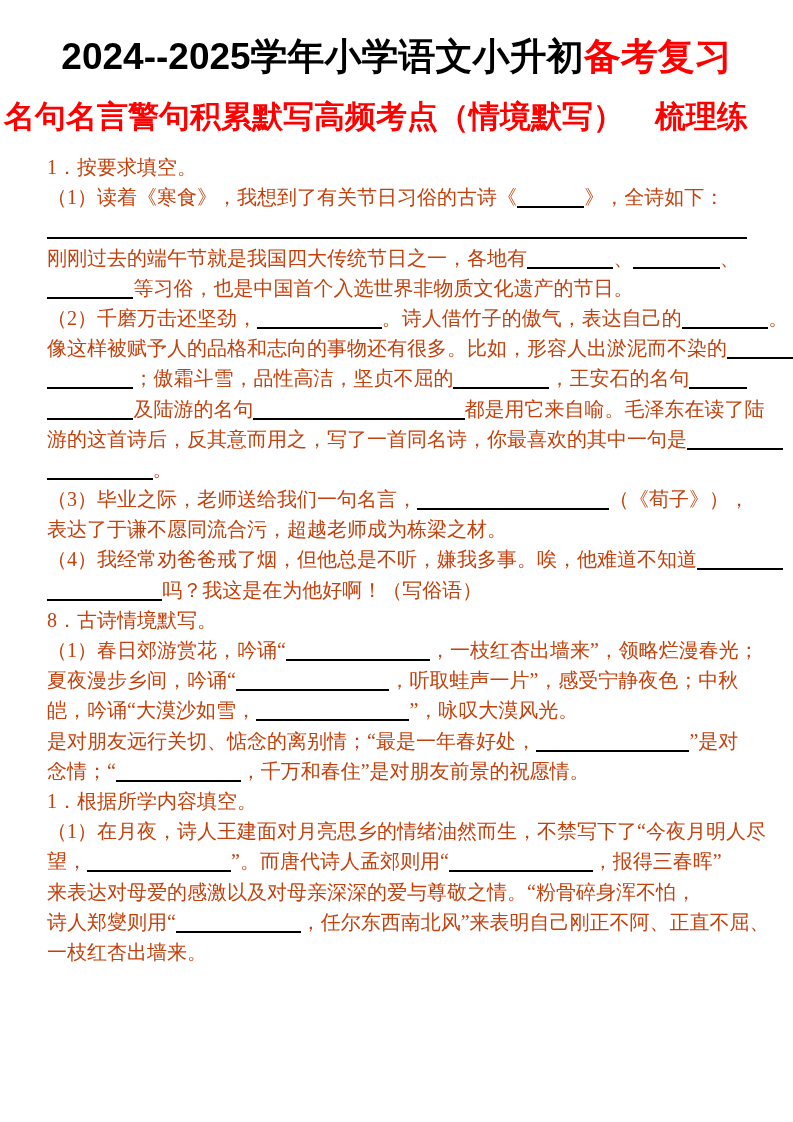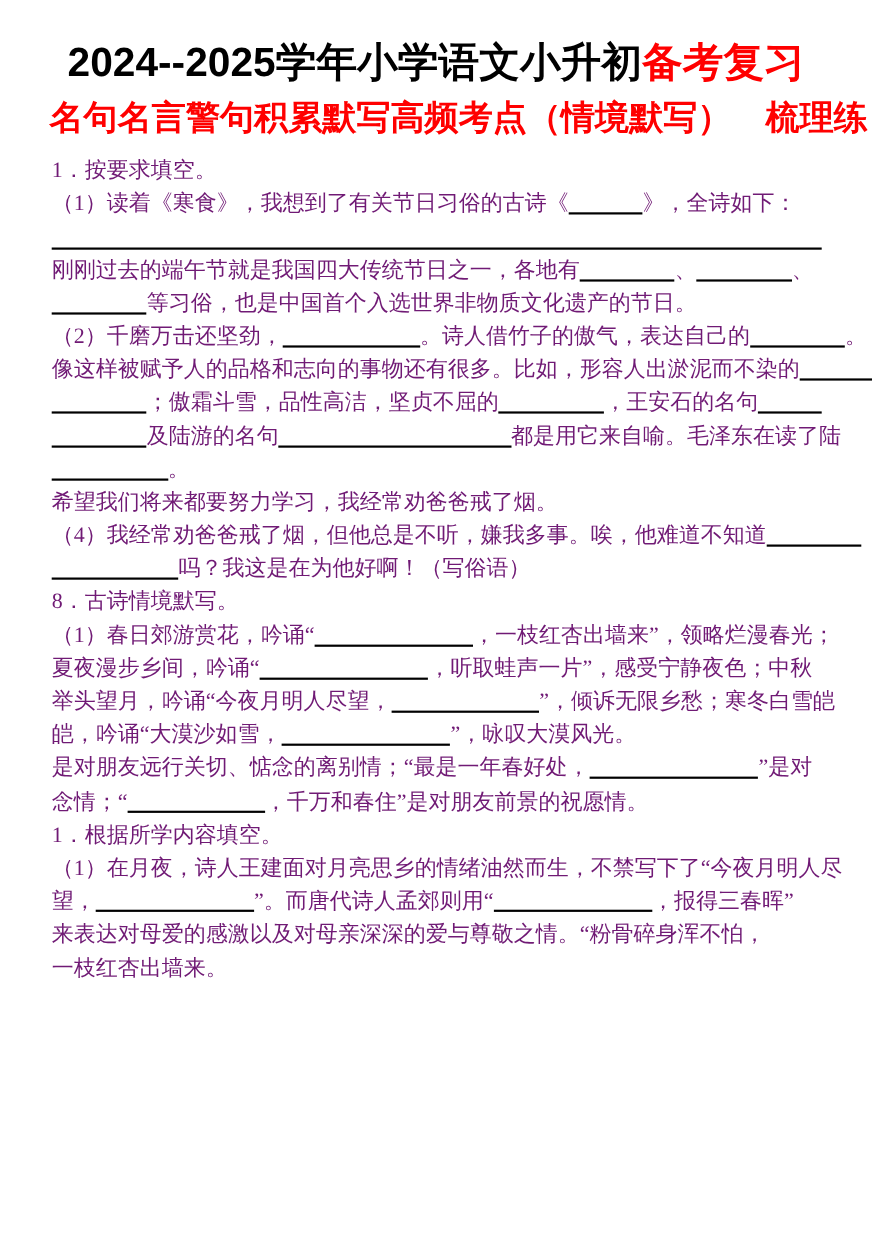--- a/index.html
+++ b/index.html
@@ -27,9 +27,9 @@
   }
   .title .red { color: var(--accent-red, #ff0000); }
   .subtitle {
-    margin: 8px 4px 0 4px;
-    text-align: right;
-    font-family: Liberation Sans, sans-serif;
+    margin: 20px 4px 0 4px;
+    text-align: left;
+    font-family: Liberation Mono, monospace;
     font-weight: bold;
     font-size: 31px;
     line-height: 38px;

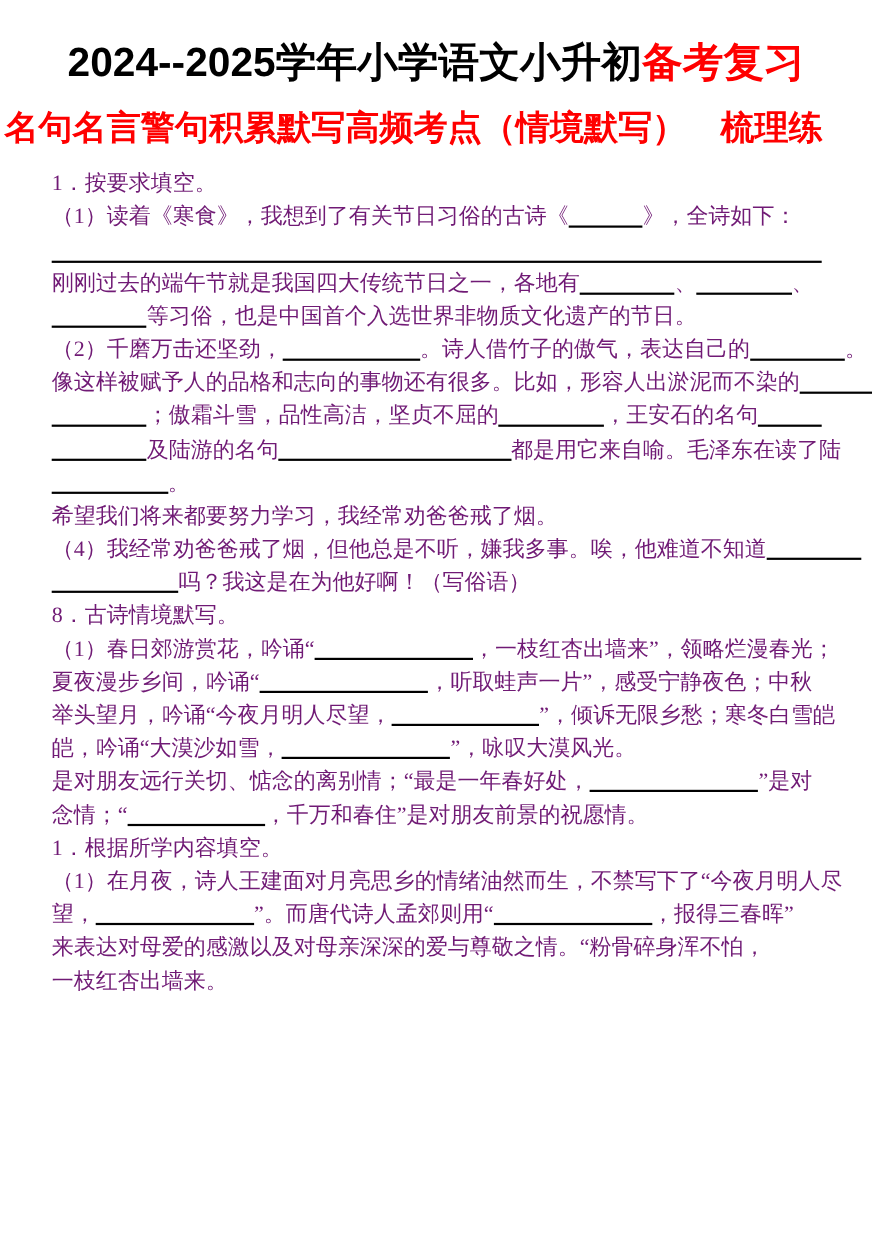--- a/index.html
+++ b/index.html
@@ -40,7 +40,7 @@
     margin: 14px 46px 0 47px;
     font-size: 20px;
     line-height: 30.2px;
-    color: #701a75;
+    color: #c2410c;
   }
   .line {
     height: 30.2px;

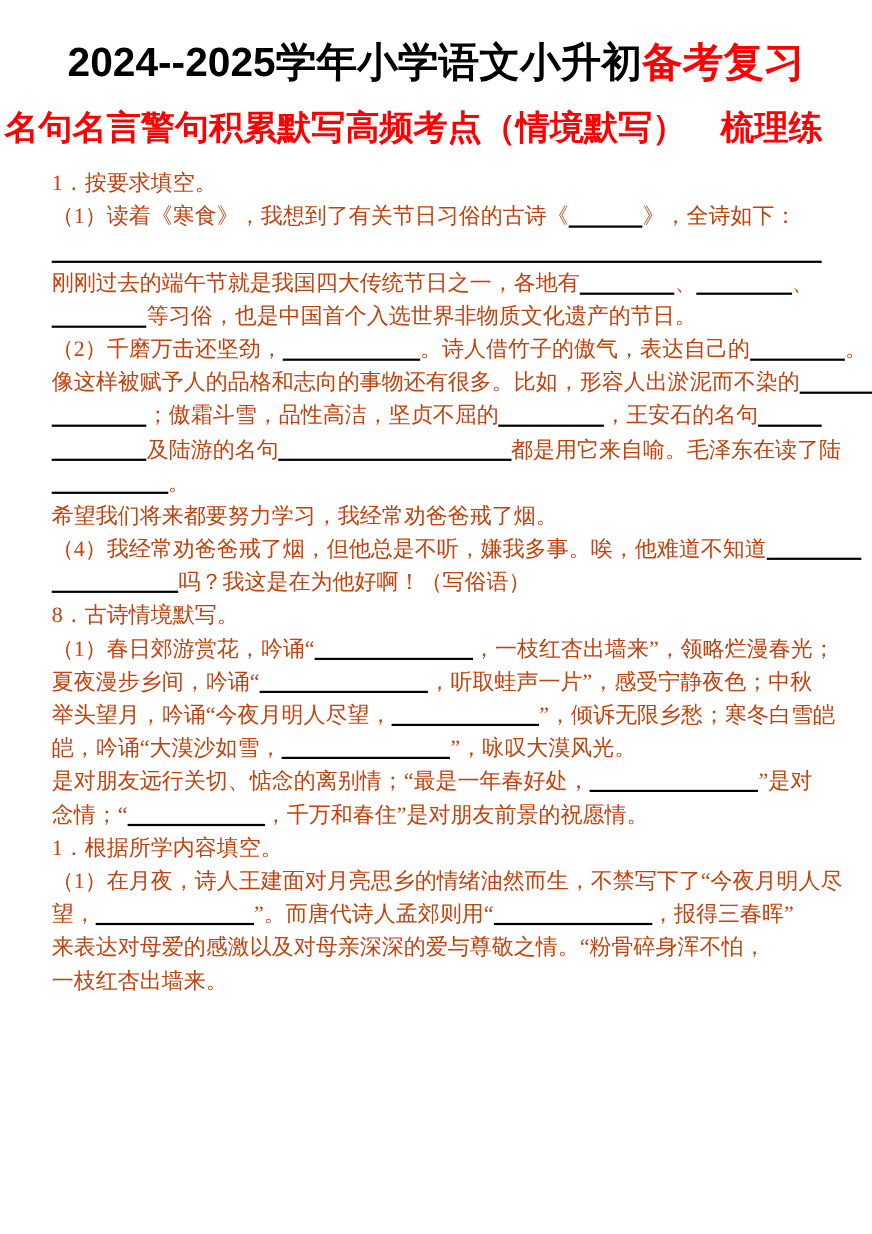--- a/index.html
+++ b/index.html
@@ -74,6 +74,7 @@
       <div class="line">像这样被赋予人的品格和志向的事物还有很多。比如，形容人出淤泥而不染的<span class="blank" style="width: 76.8px;"></span></div>
       <div class="line"><span class="blank" style="width: 86.4px;"></span>；傲霜斗雪，品性高洁，坚贞不屈的<span class="blank" style="width: 96px;"></span>，王安石的名句<span class="blank" style="width: 57.6px;"></span></div>
       <div class="line"><span class="blank" style="width: 86.4px;"></span>及陆游的名句<span class="blank" style="width: 211.2px;"></span>都是用它来自喻。毛泽东在读了陆</div>
+      <div class="line">游的这首诗后，反其意而用之，写了一首同名诗，你最喜欢的其中一句是<span class="blank" style="width: 96px;"></span></div>
       <div class="line"><span class="blank" style="width: 105.6px;"></span>。</div>
       <div class="line">希望我们将来都要努力学习，我经常劝爸爸戒了烟。</div>
       <div class="line">（4）我经常劝爸爸戒了烟，但他总是不听，嫌我多事。唉，他难道不知道<span class="blank" style="width: 86.4px;"></span></div>

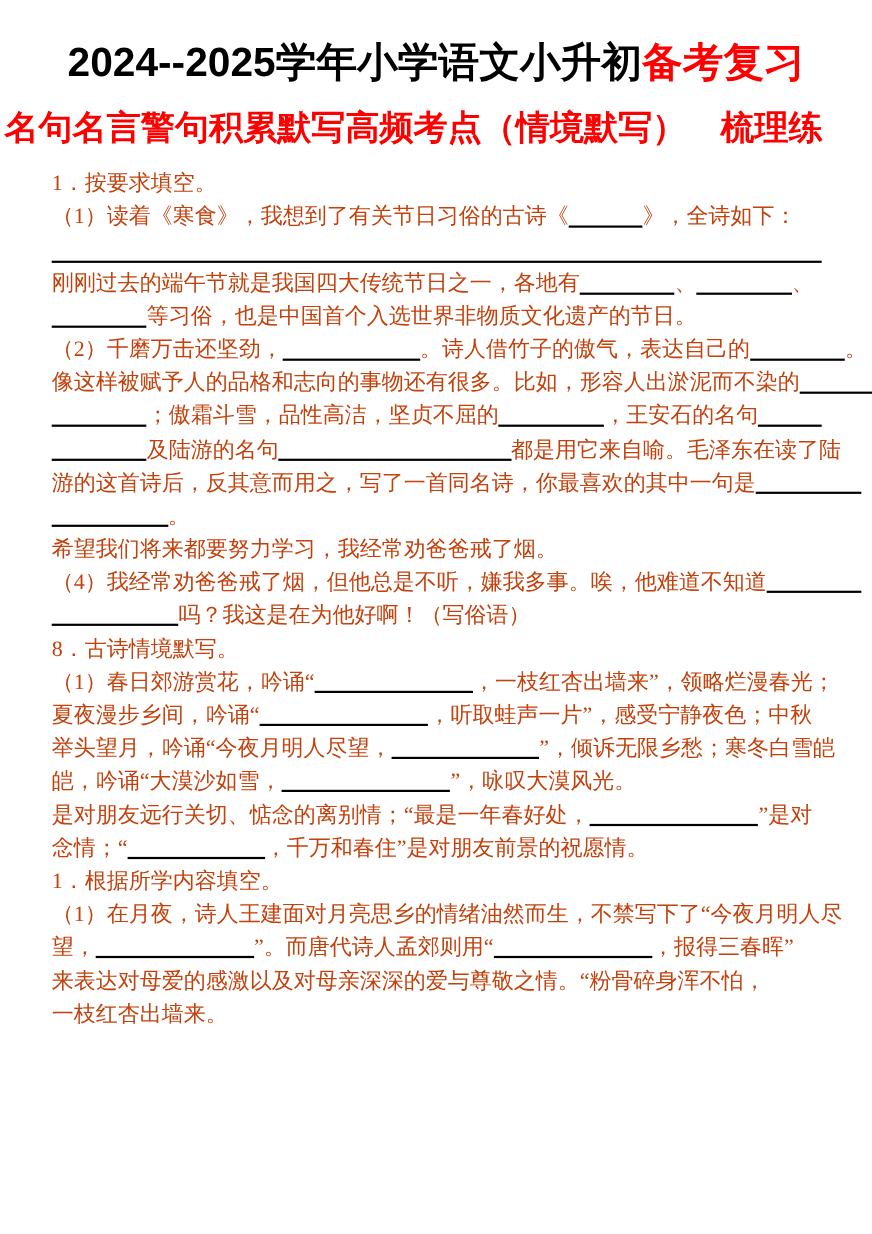--- a/index.html
+++ b/index.html
@@ -76,6 +76,7 @@
       <div class="line"><span class="blank" style="width: 86.4px;"></span>及陆游的名句<span class="blank" style="width: 211.2px;"></span>都是用它来自喻。毛泽东在读了陆</div>
       <div class="line">游的这首诗后，反其意而用之，写了一首同名诗，你最喜欢的其中一句是<span class="blank" style="width: 96px;"></span></div>
       <div class="line"><span class="blank" style="width: 105.6px;"></span>。</div>
+      <div class="line">（3）毕业之际，老师送给我们一句名言，<span class="blank" style="width: 192px;"></span>（《荀子》），</div>
       <div class="line">希望我们将来都要努力学习，我经常劝爸爸戒了烟。</div>
       <div class="line">（4）我经常劝爸爸戒了烟，但他总是不听，嫌我多事。唉，他难道不知道<span class="blank" style="width: 86.4px;"></span></div>
       <div class="line"><span class="blank" style="width: 115.2px;"></span>吗？我这是在为他好啊！（写俗语）</div>

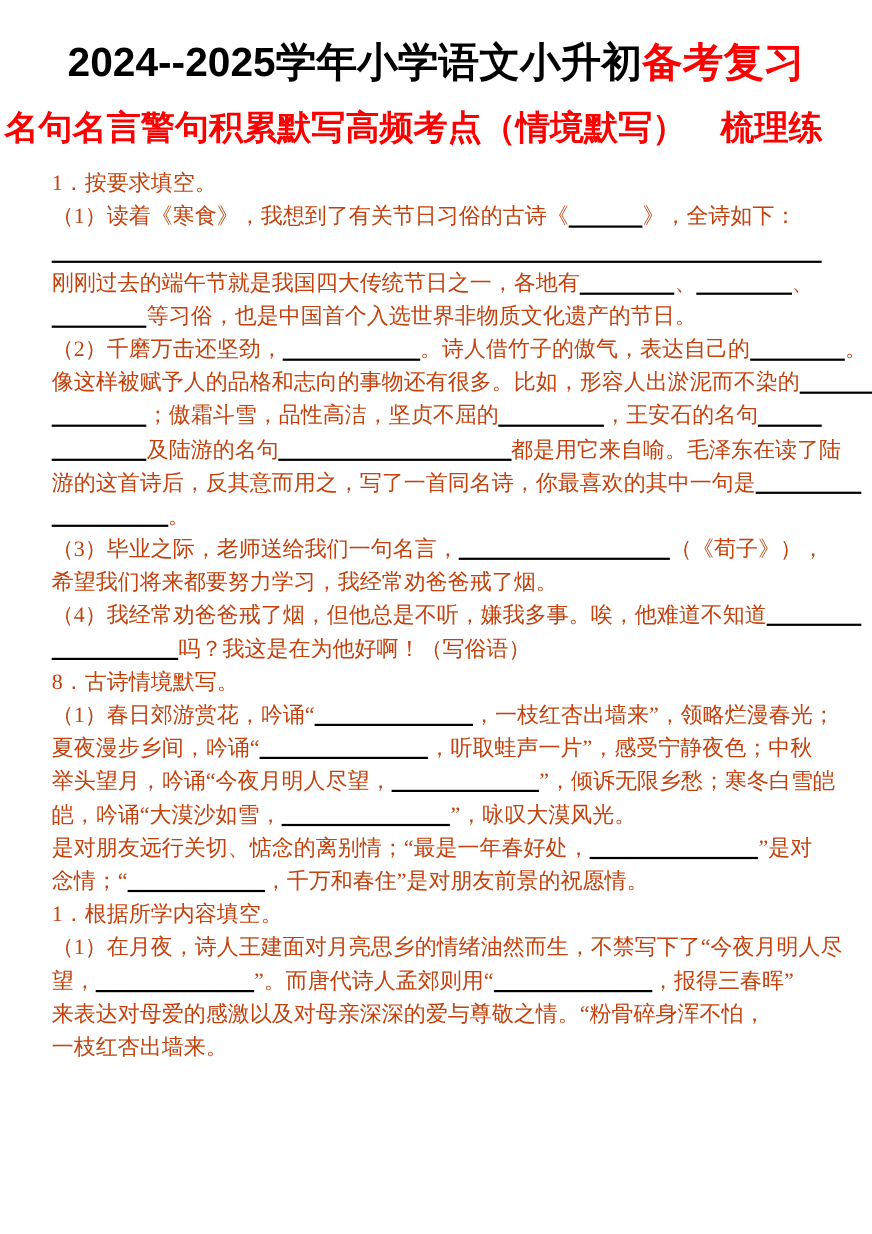--- a/index.html
+++ b/index.html
@@ -77,7 +77,7 @@
       <div class="line">游的这首诗后，反其意而用之，写了一首同名诗，你最喜欢的其中一句是<span class="blank" style="width: 96px;"></span></div>
       <div class="line"><span class="blank" style="width: 105.6px;"></span>。</div>
       <div class="line">（3）毕业之际，老师送给我们一句名言，<span class="blank" style="width: 192px;"></span>（《荀子》），</div>
-      <div class="line">希望我们将来都要努力学习，我经常劝爸爸戒了烟。</div>
+      <div class="line">表达了于谦不愿同流合污，超越老师成为栋梁之材。</div>
       <div class="line">（4）我经常劝爸爸戒了烟，但他总是不听，嫌我多事。唉，他难道不知道<span class="blank" style="width: 86.4px;"></span></div>
       <div class="line"><span class="blank" style="width: 115.2px;"></span>吗？我这是在为他好啊！（写俗语）</div>
       <div class="line">8．古诗情境默写。</div>

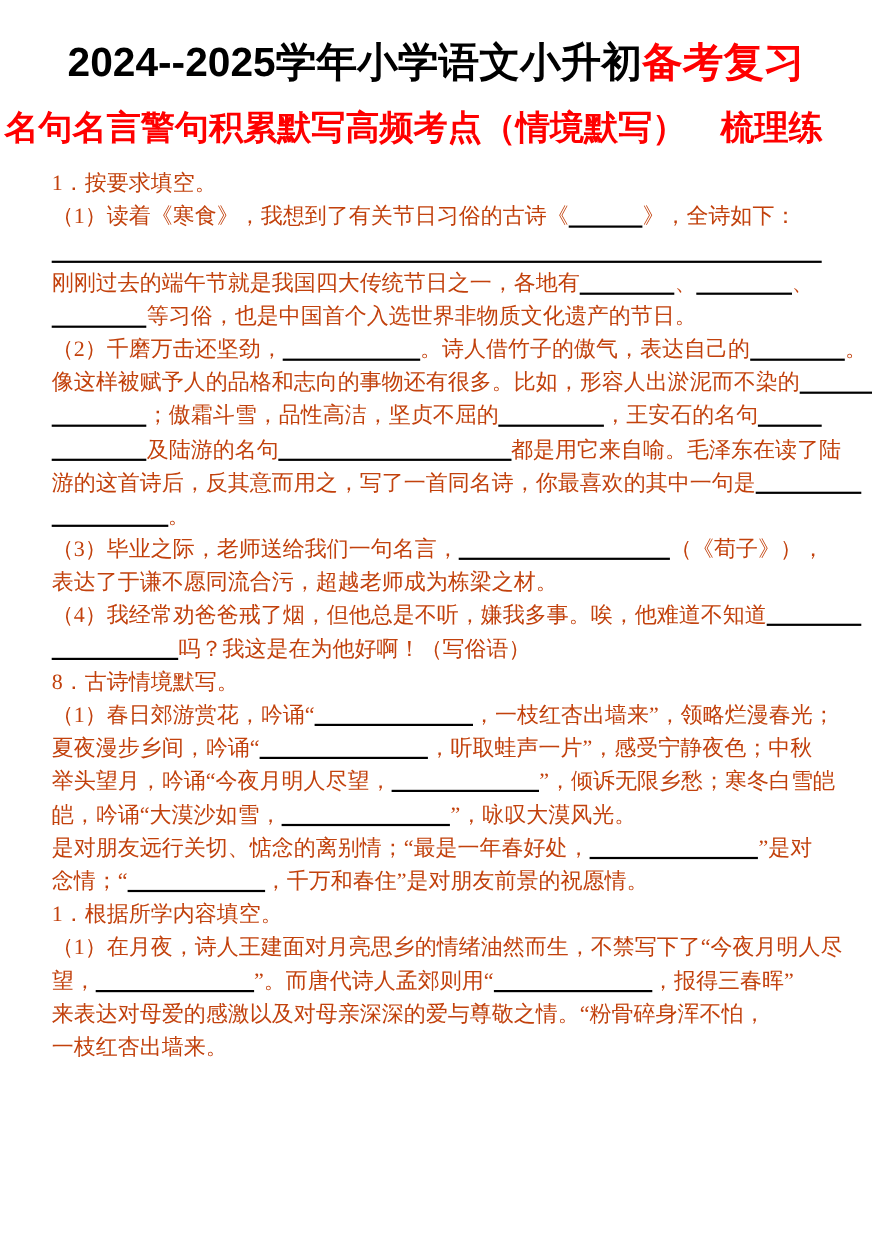--- a/index.html
+++ b/index.html
@@ -83,7 +83,6 @@
       <div class="line">8．古诗情境默写。</div>
       <div class="line">（1）春日郊游赏花，吟诵“<span class="blank" style="width: 144px;"></span>，一枝红杏出墙来”，领略烂漫春光；</div>
       <div class="line">夏夜漫步乡间，吟诵“<span class="blank" style="width: 153.6px;"></span>，听取蛙声一片”，感受宁静夜色；中秋</div>
-      <div class="line">举头望月，吟诵“今夜月明人尽望，<span class="blank" style="width: 134.4px;"></span>”，倾诉无限乡愁；寒冬白雪皑</div>
       <div class="line">皑，吟诵“大漠沙如雪，<span class="blank" style="width: 153.6px;"></span>”，咏叹大漠风光。</div>
       <div class="line">是对朋友远行关切、惦念的离别情；“最是一年春好处，<span class="blank" style="width: 153.6px;"></span>”是对</div>
       <div class="line">念情；“<span class="blank" style="width: 124.8px;"></span>，千万和春住”是对朋友前景的祝愿情。</div>

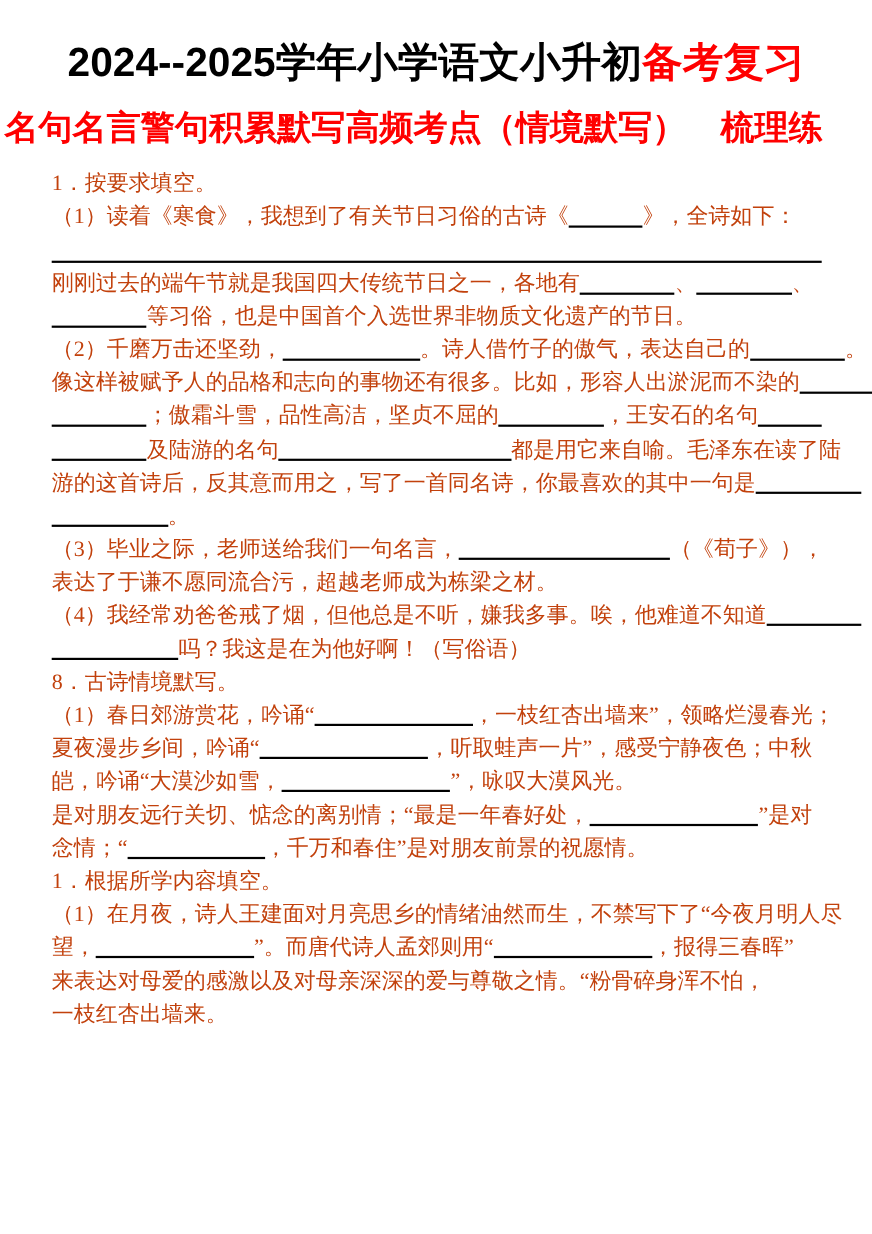--- a/index.html
+++ b/index.html
@@ -90,6 +90,7 @@
       <div class="line">（1）在月夜，诗人王建面对月亮思乡的情绪油然而生，不禁写下了“今夜月明人尽</div>
       <div class="line">望，<span class="blank" style="width: 144px;"></span>”。而唐代诗人孟郊则用“<span class="blank" style="width: 144px;"></span>，报得三春晖”</div>
       <div class="line">来表达对母爱的感激以及对母亲深深的爱与尊敬之情。“粉骨碎身浑不怕，</div>
+      <div class="line">诗人郑燮则用“<span class="blank" style="width: 124.8px;"></span>，任尔东西南北风”来表明自己刚正不阿、正直不屈、</div>
       <div class="line">一枝红杏出墙来。</div>
     </div>
 </div>

